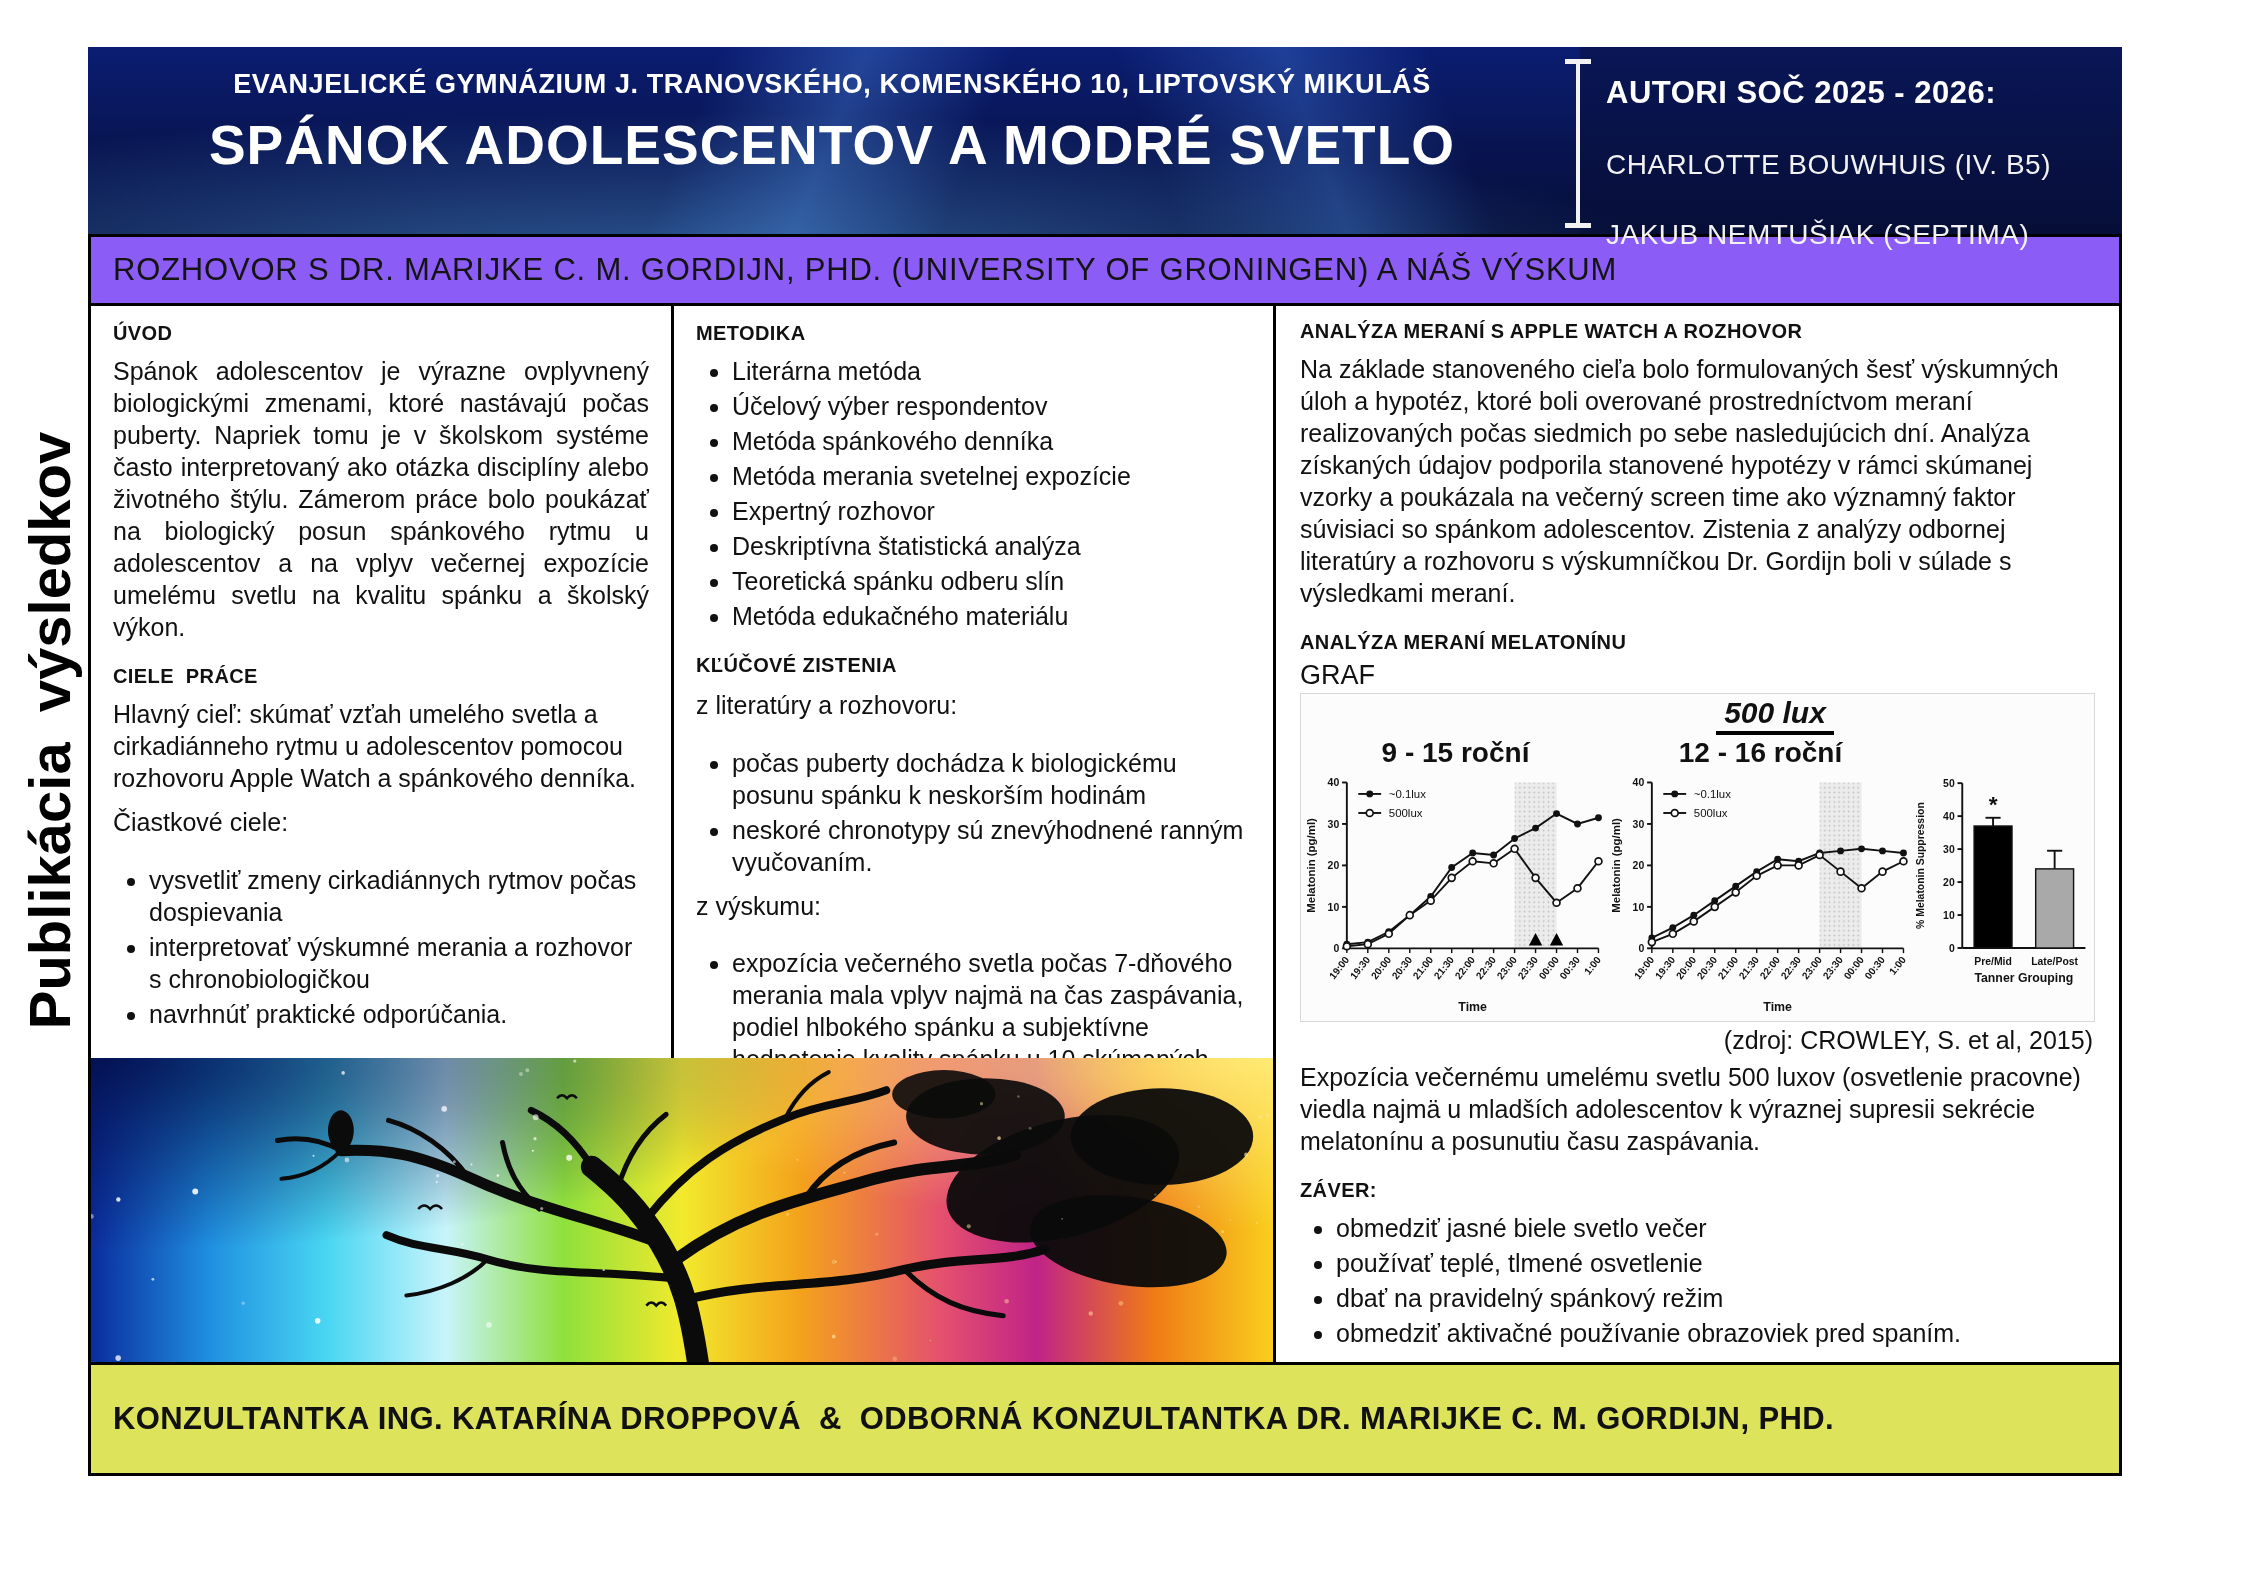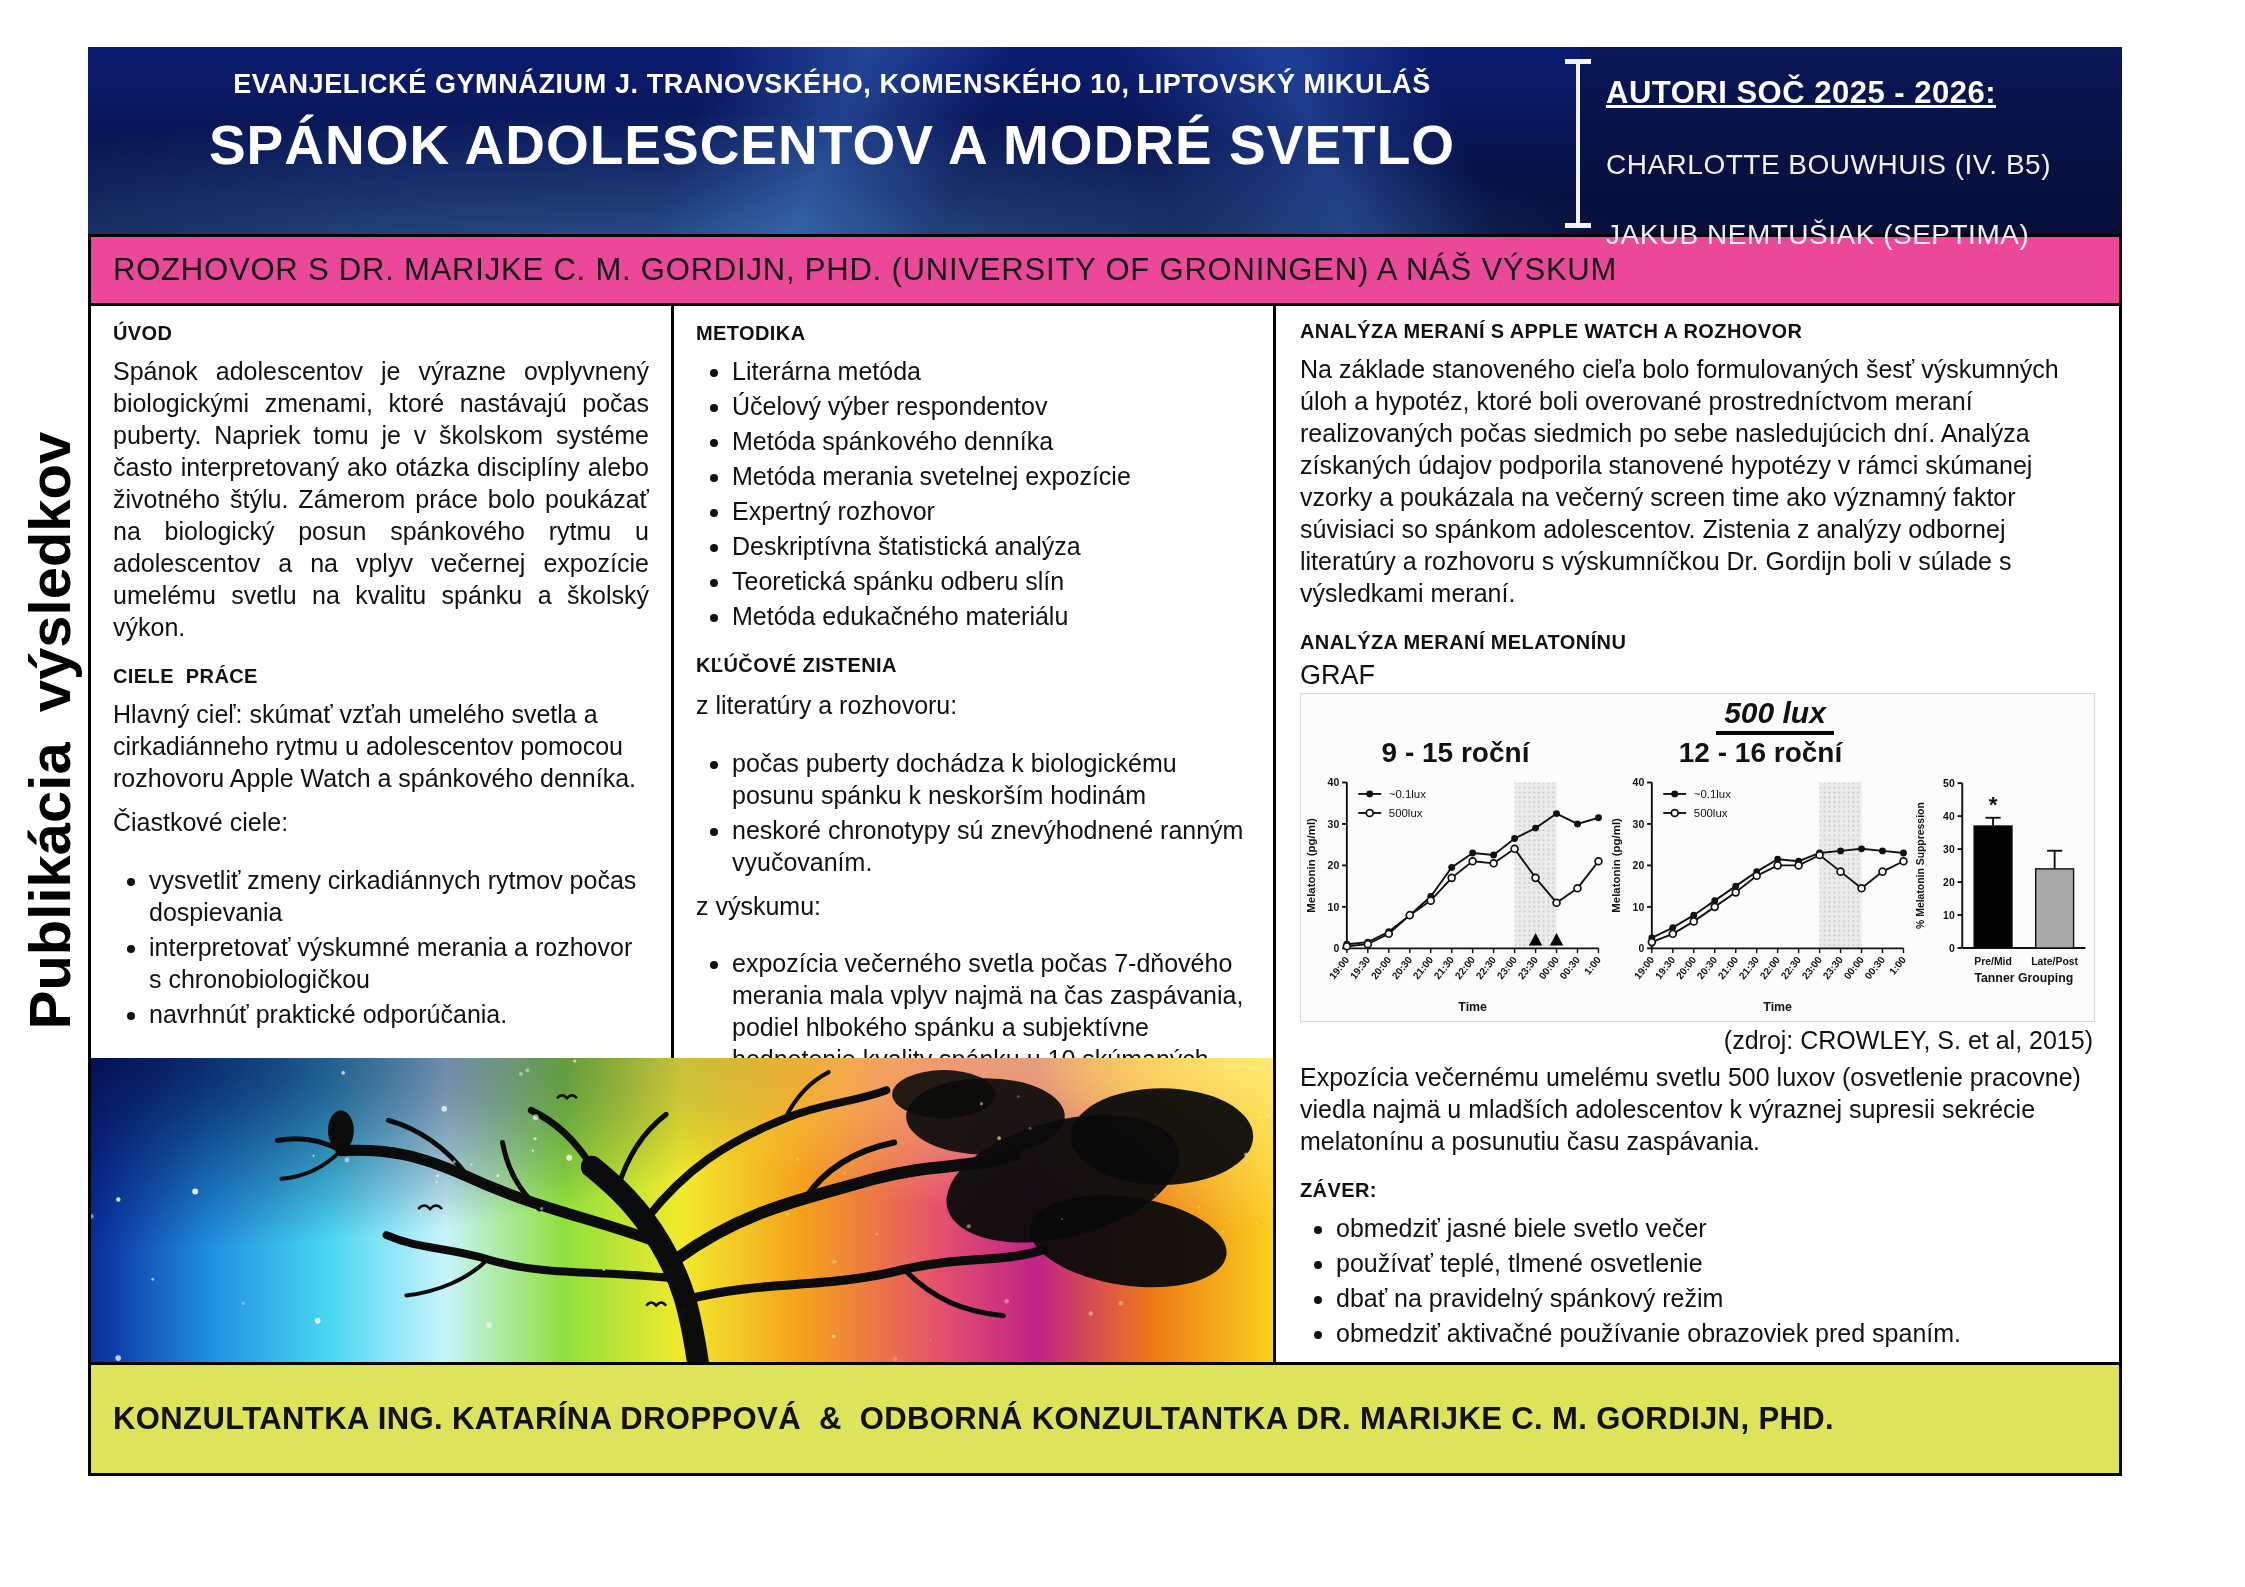--- a/index.html
+++ b/index.html
@@ -32,7 +32,7 @@
   .header-divider::before{top:0;}
   .header-divider::after{bottom:0;}
   .header-right{flex:1;background:rgba(8,16,55,.45);padding:28px 0 0 26px;box-sizing:border-box;}
-  .authors-heading{color:#fff;font-weight:bold;font-size:31px;letter-spacing:.5px;text-decoration:underline;}
+  .authors-heading{color:#fff;font-weight:bold;font-size:31px;letter-spacing:.5px;}
   .author-name{color:#f2f2f2;font-size:28px;margin-top:38px;letter-spacing:.5px;}
   
   .banner{height:66px;border:3px solid #000;background:#ec4899;display:flex;align-items:center;

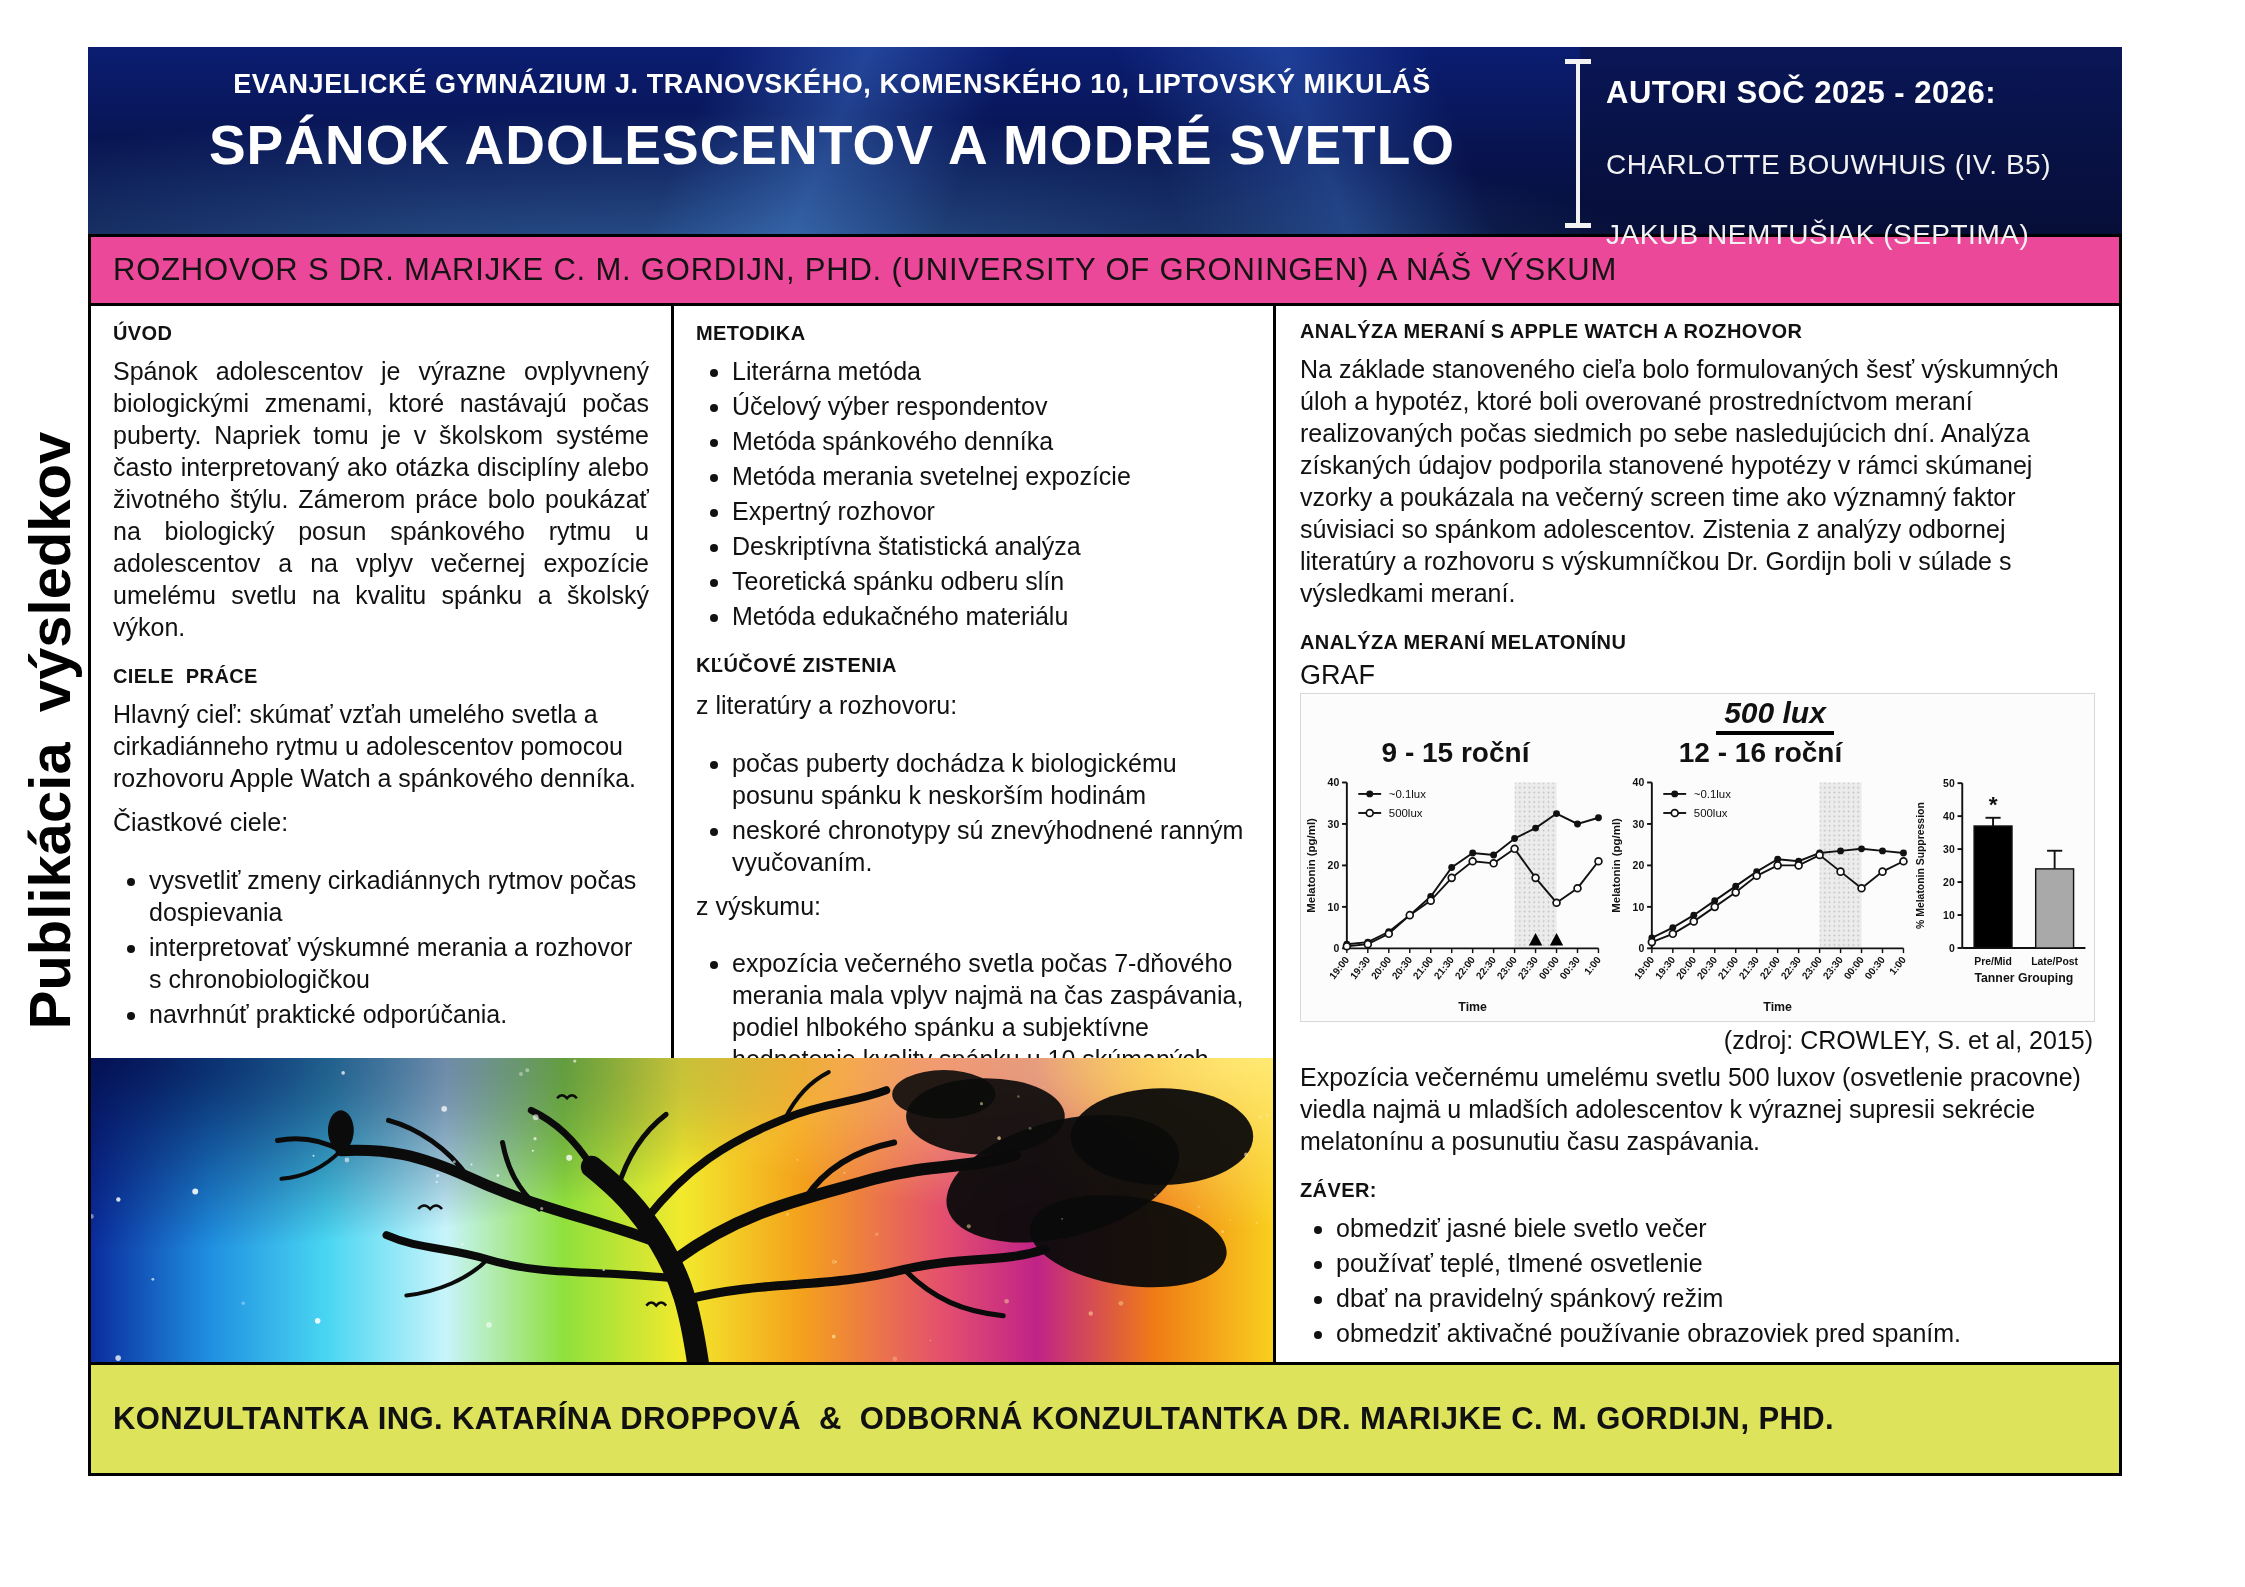--- a/index.html
+++ b/index.html
@@ -35,7 +35,7 @@
   .authors-heading{color:#fff;font-weight:bold;font-size:31px;letter-spacing:.5px;}
   .author-name{color:#f2f2f2;font-size:28px;margin-top:38px;letter-spacing:.5px;}
   
-  .banner{height:66px;border:3px solid #000;background:#ec4899;display:flex;align-items:center;
+  .banner{height:66px;border:3px solid #000;background:#8b5cf6;display:flex;align-items:center;
     padding:0 22px;font-size:31px;letter-spacing:.8px;color:#141414;}
   
   .main{border:3px solid #000;border-top:none;display:grid;

